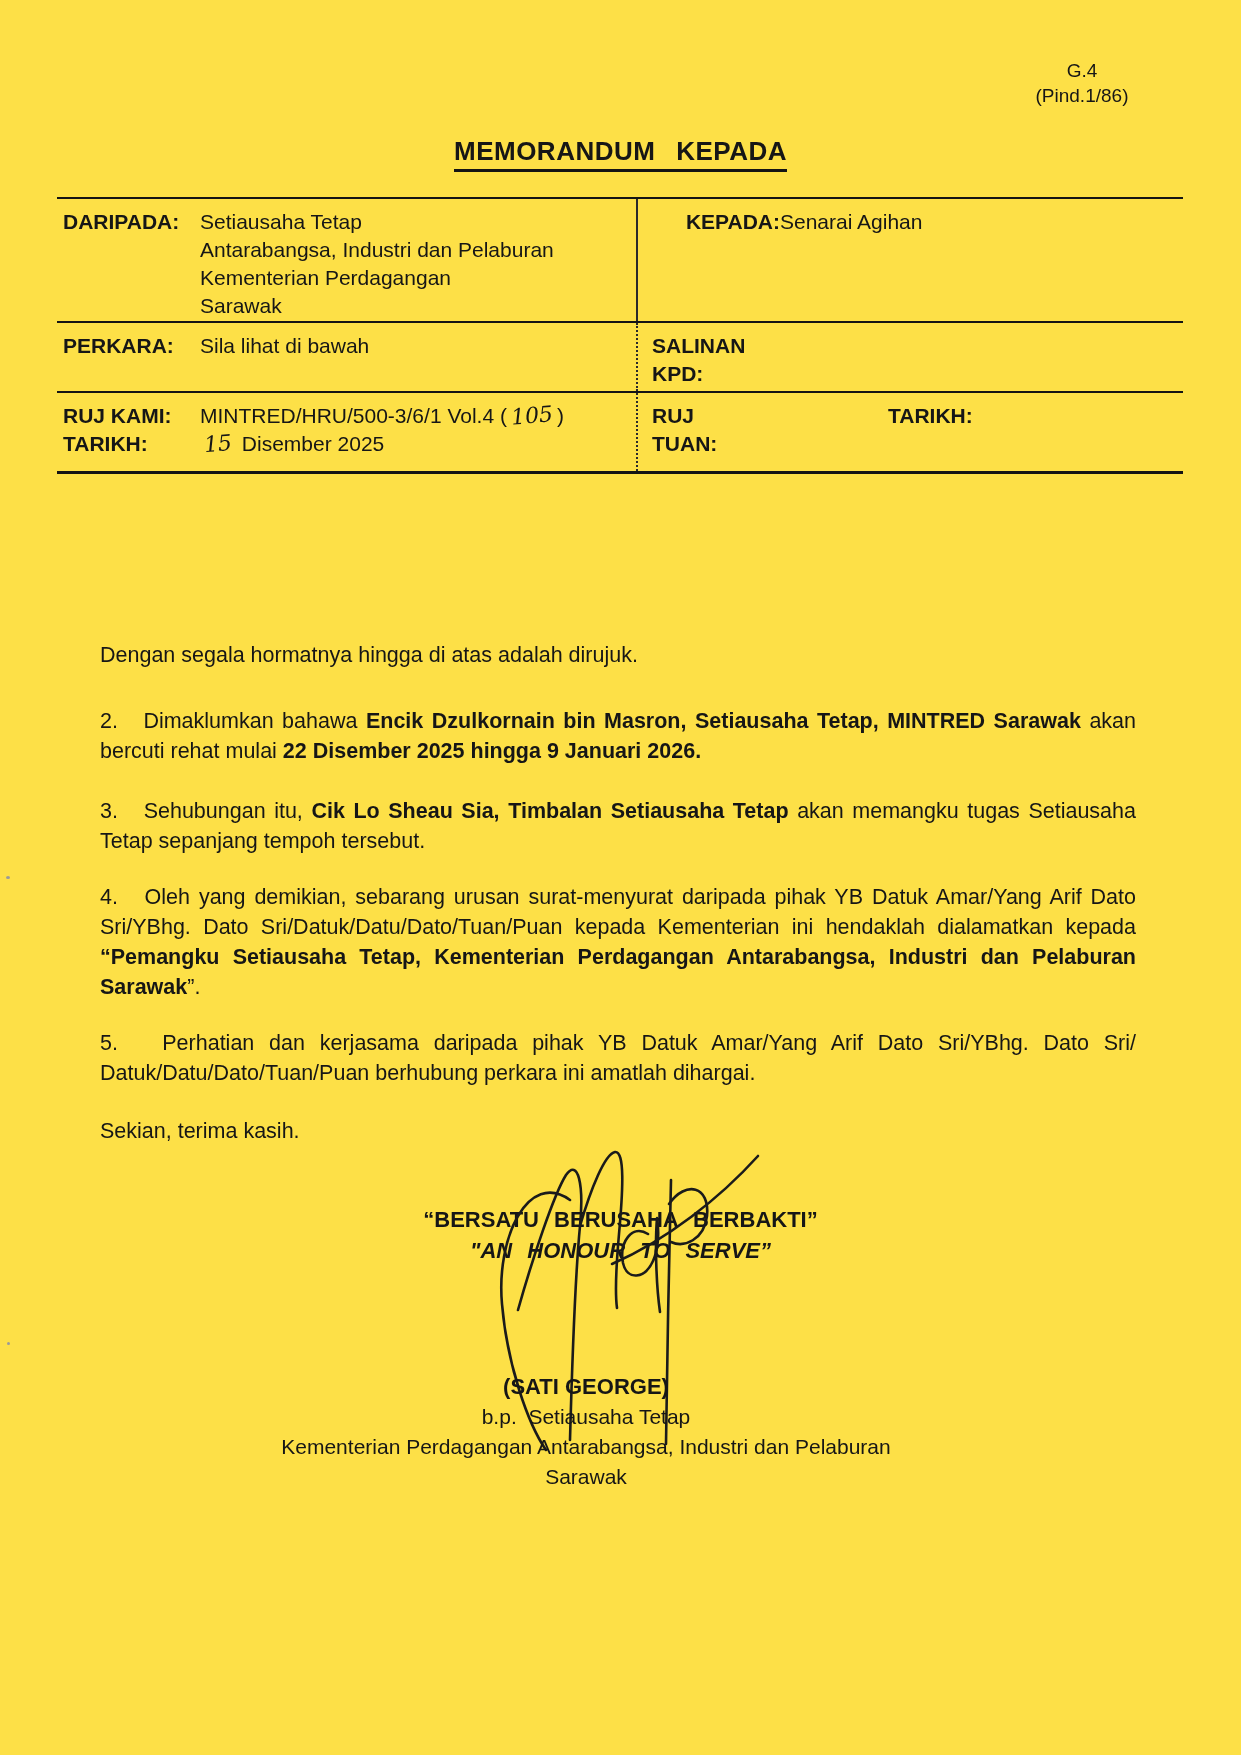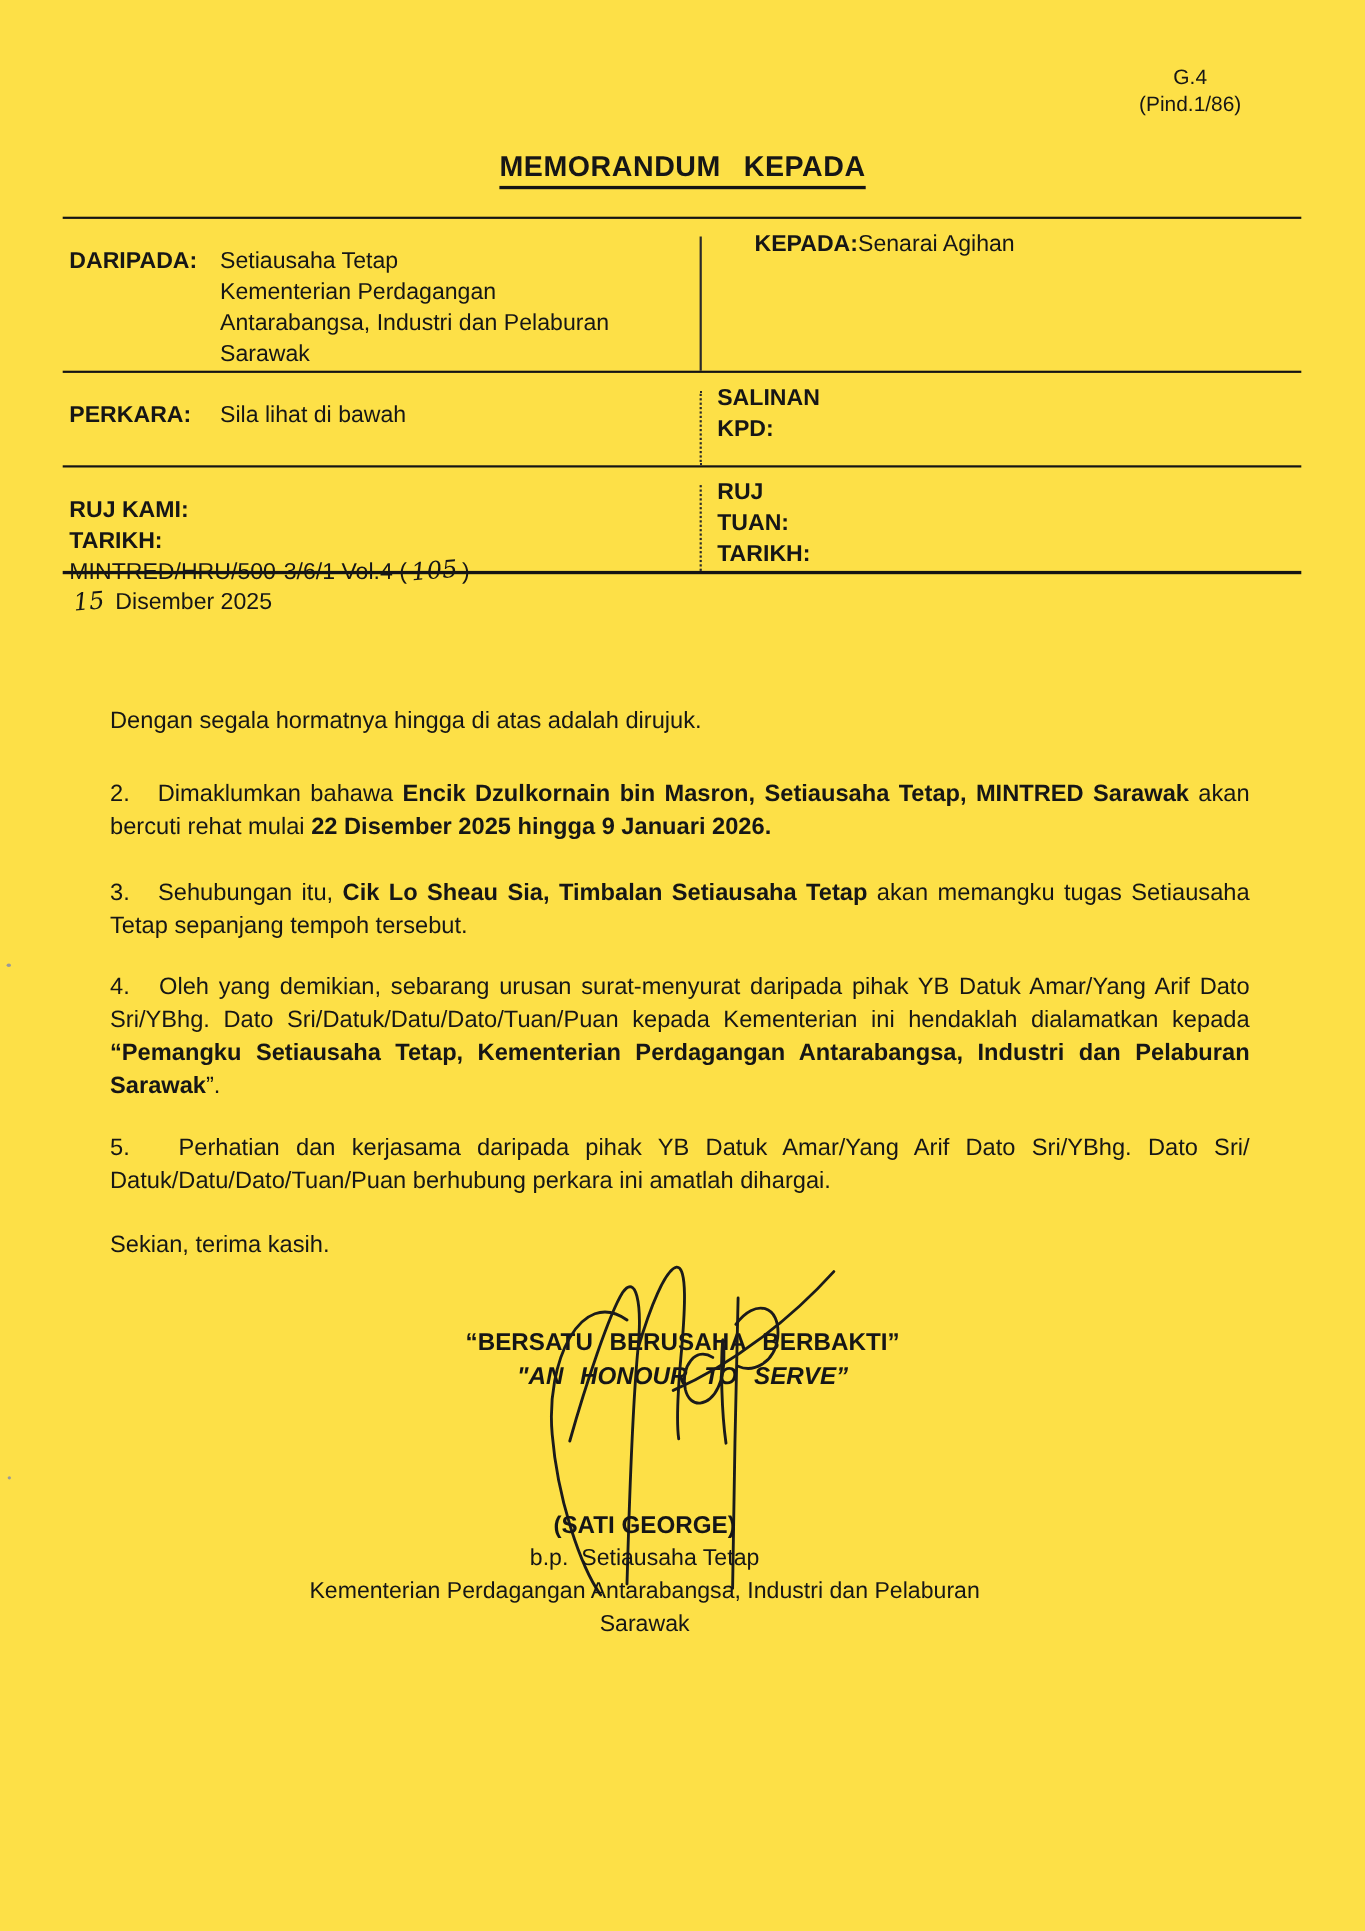--- a/index.html
+++ b/index.html
@@ -25,7 +25,7 @@
   .trow{display:flex;}
   .trow.rb{border-bottom:2px solid #141414;}
   .cell{box-sizing:border-box;padding:9px 8px 0 6px;display:flex;align-items:flex-start;}
-  .cell.left{width:581px;margin-top:16px;}
+  .cell.left{width:581px;}
   .cell.right{flex:1;padding-left:14px;}
   .r1 .cell{height:122px;}
   .r2 .cell{height:68px;}

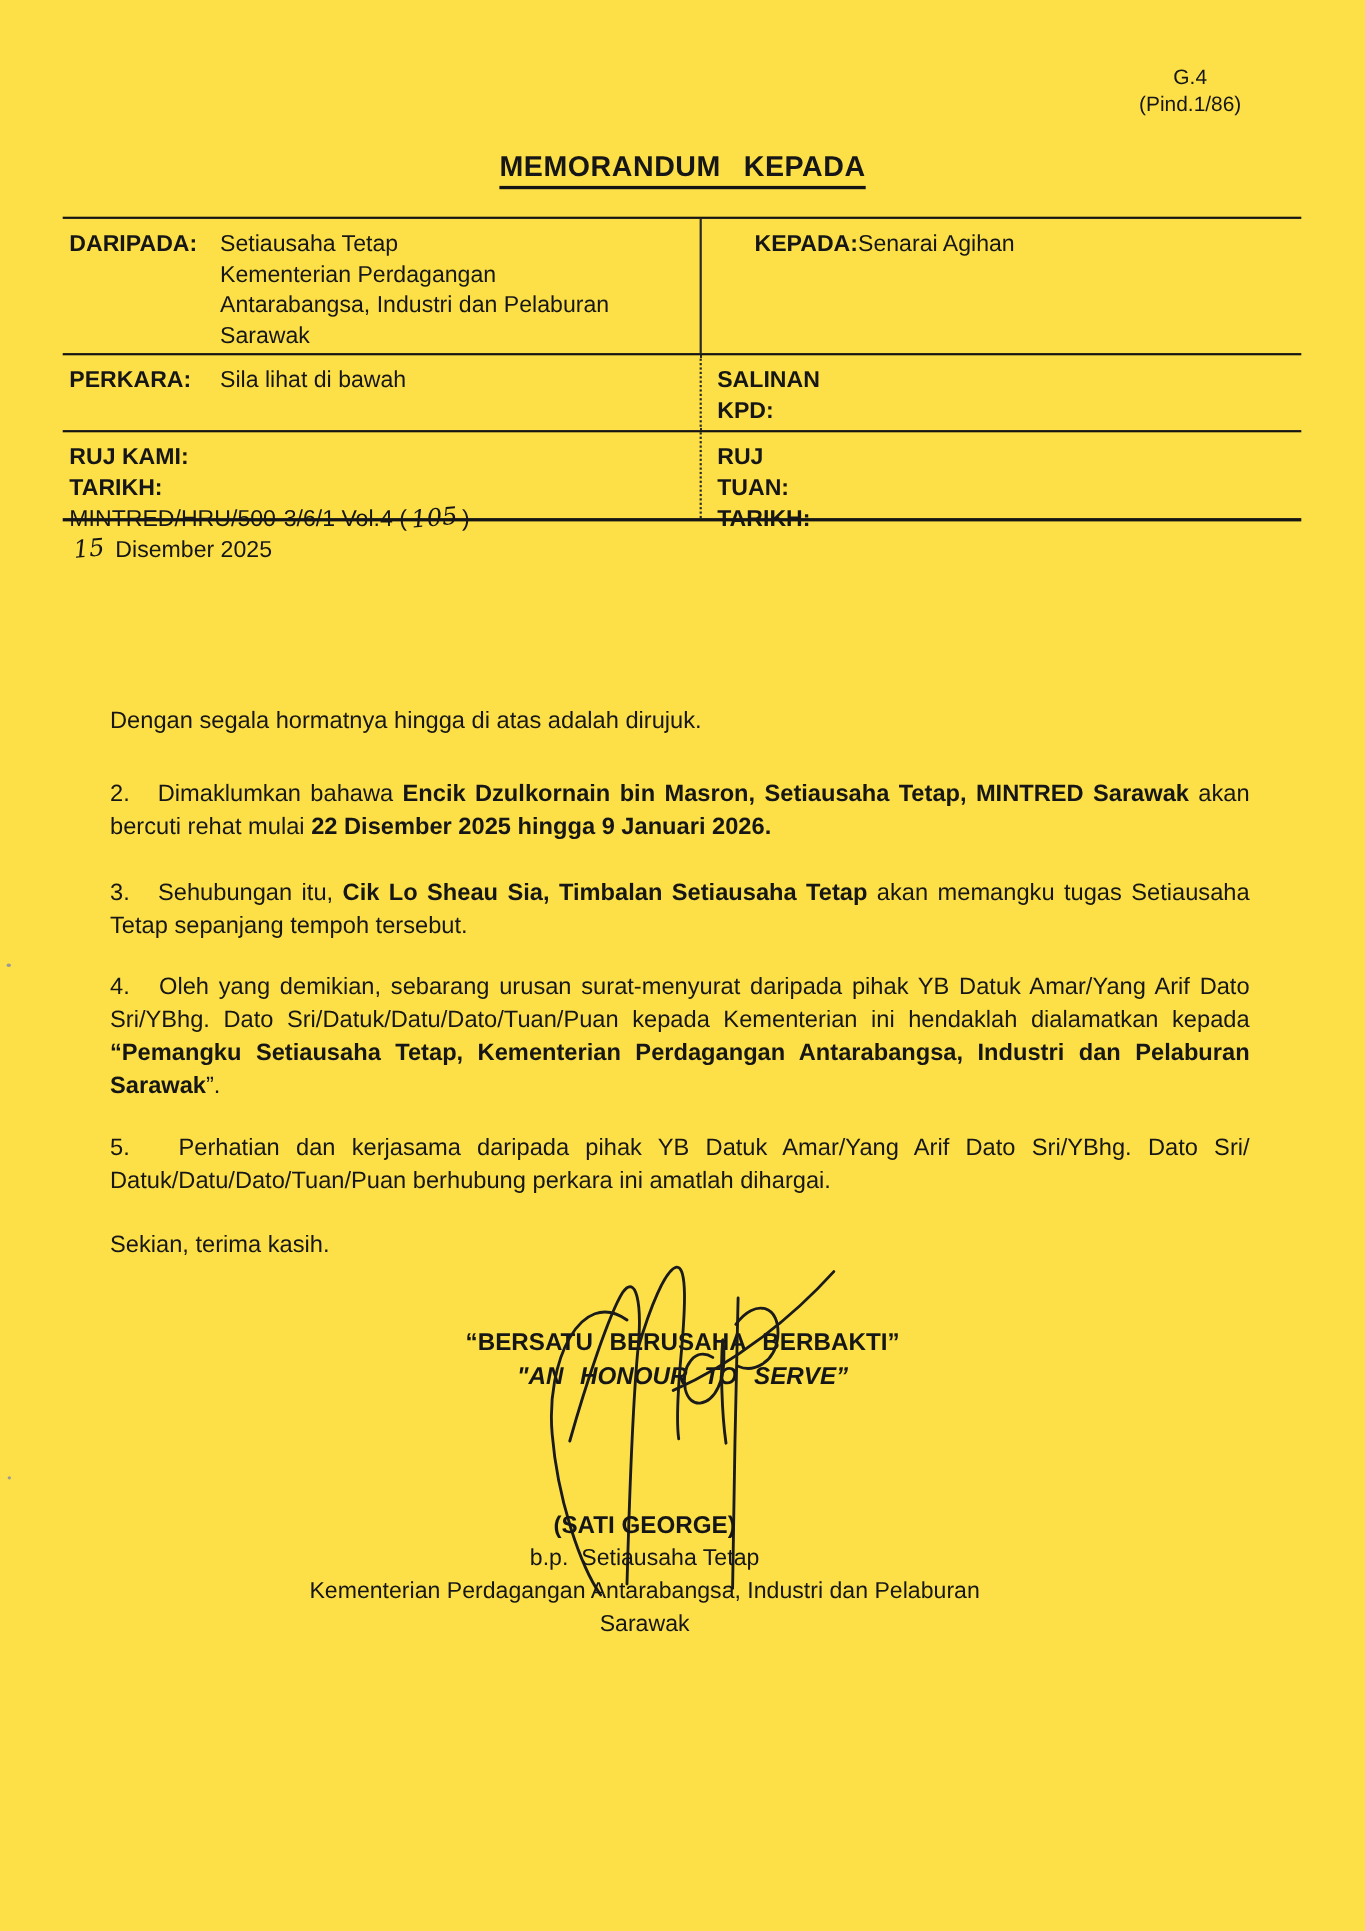--- a/index.html
+++ b/index.html
@@ -87,8 +87,8 @@
         <div class="lbl w137">DARIPADA:</div>
         <div class="val">
           <div>Setiausaha Tetap</div>
+          <div>Antarabangsa, Industri dan Pelaburan</div>
           <div>Kementerian Perdagangan</div>
-          <div>Antarabangsa, Industri dan Pelaburan</div>
           <div>Sarawak</div>
         </div>
       </div>

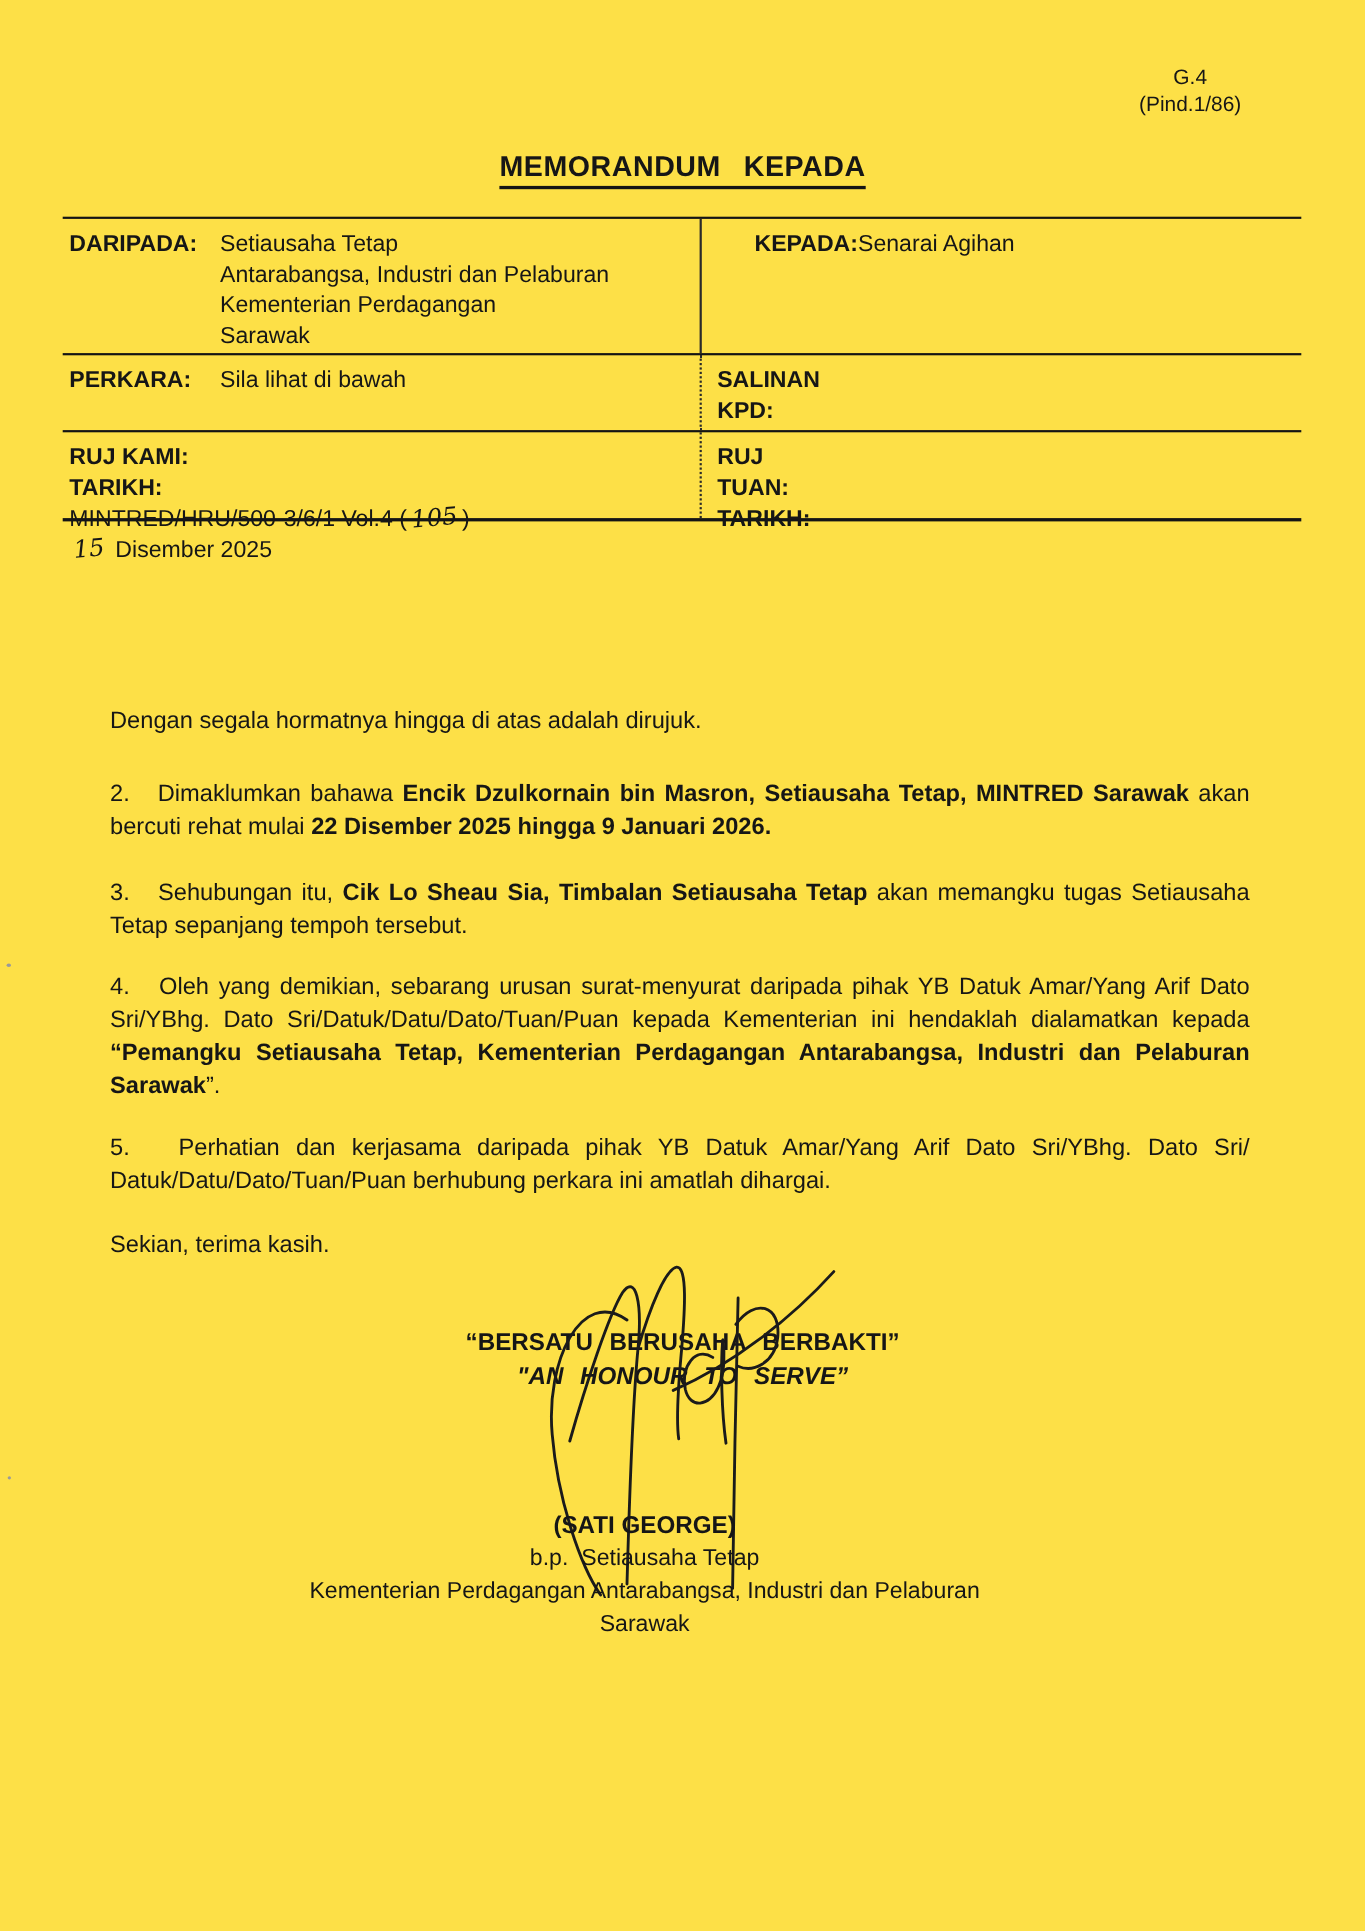--- a/index.html
+++ b/index.html
@@ -29,7 +29,7 @@
   .cell.right{flex:1;padding-left:14px;}
   .r1 .cell{height:122px;}
   .r2 .cell{height:68px;}
-  .r3 .cell{height:78px;flex-direction:column;}
+  .r3 .cell{height:78px;}
   .r1 .cell.left{border-right:2px solid #2a2a2a;}
   .r2 .cell.left,.r3 .cell.left{border-right:2px dotted #2a2a2a;}
   .lbl{font-weight:bold;flex:0 0 auto;}

